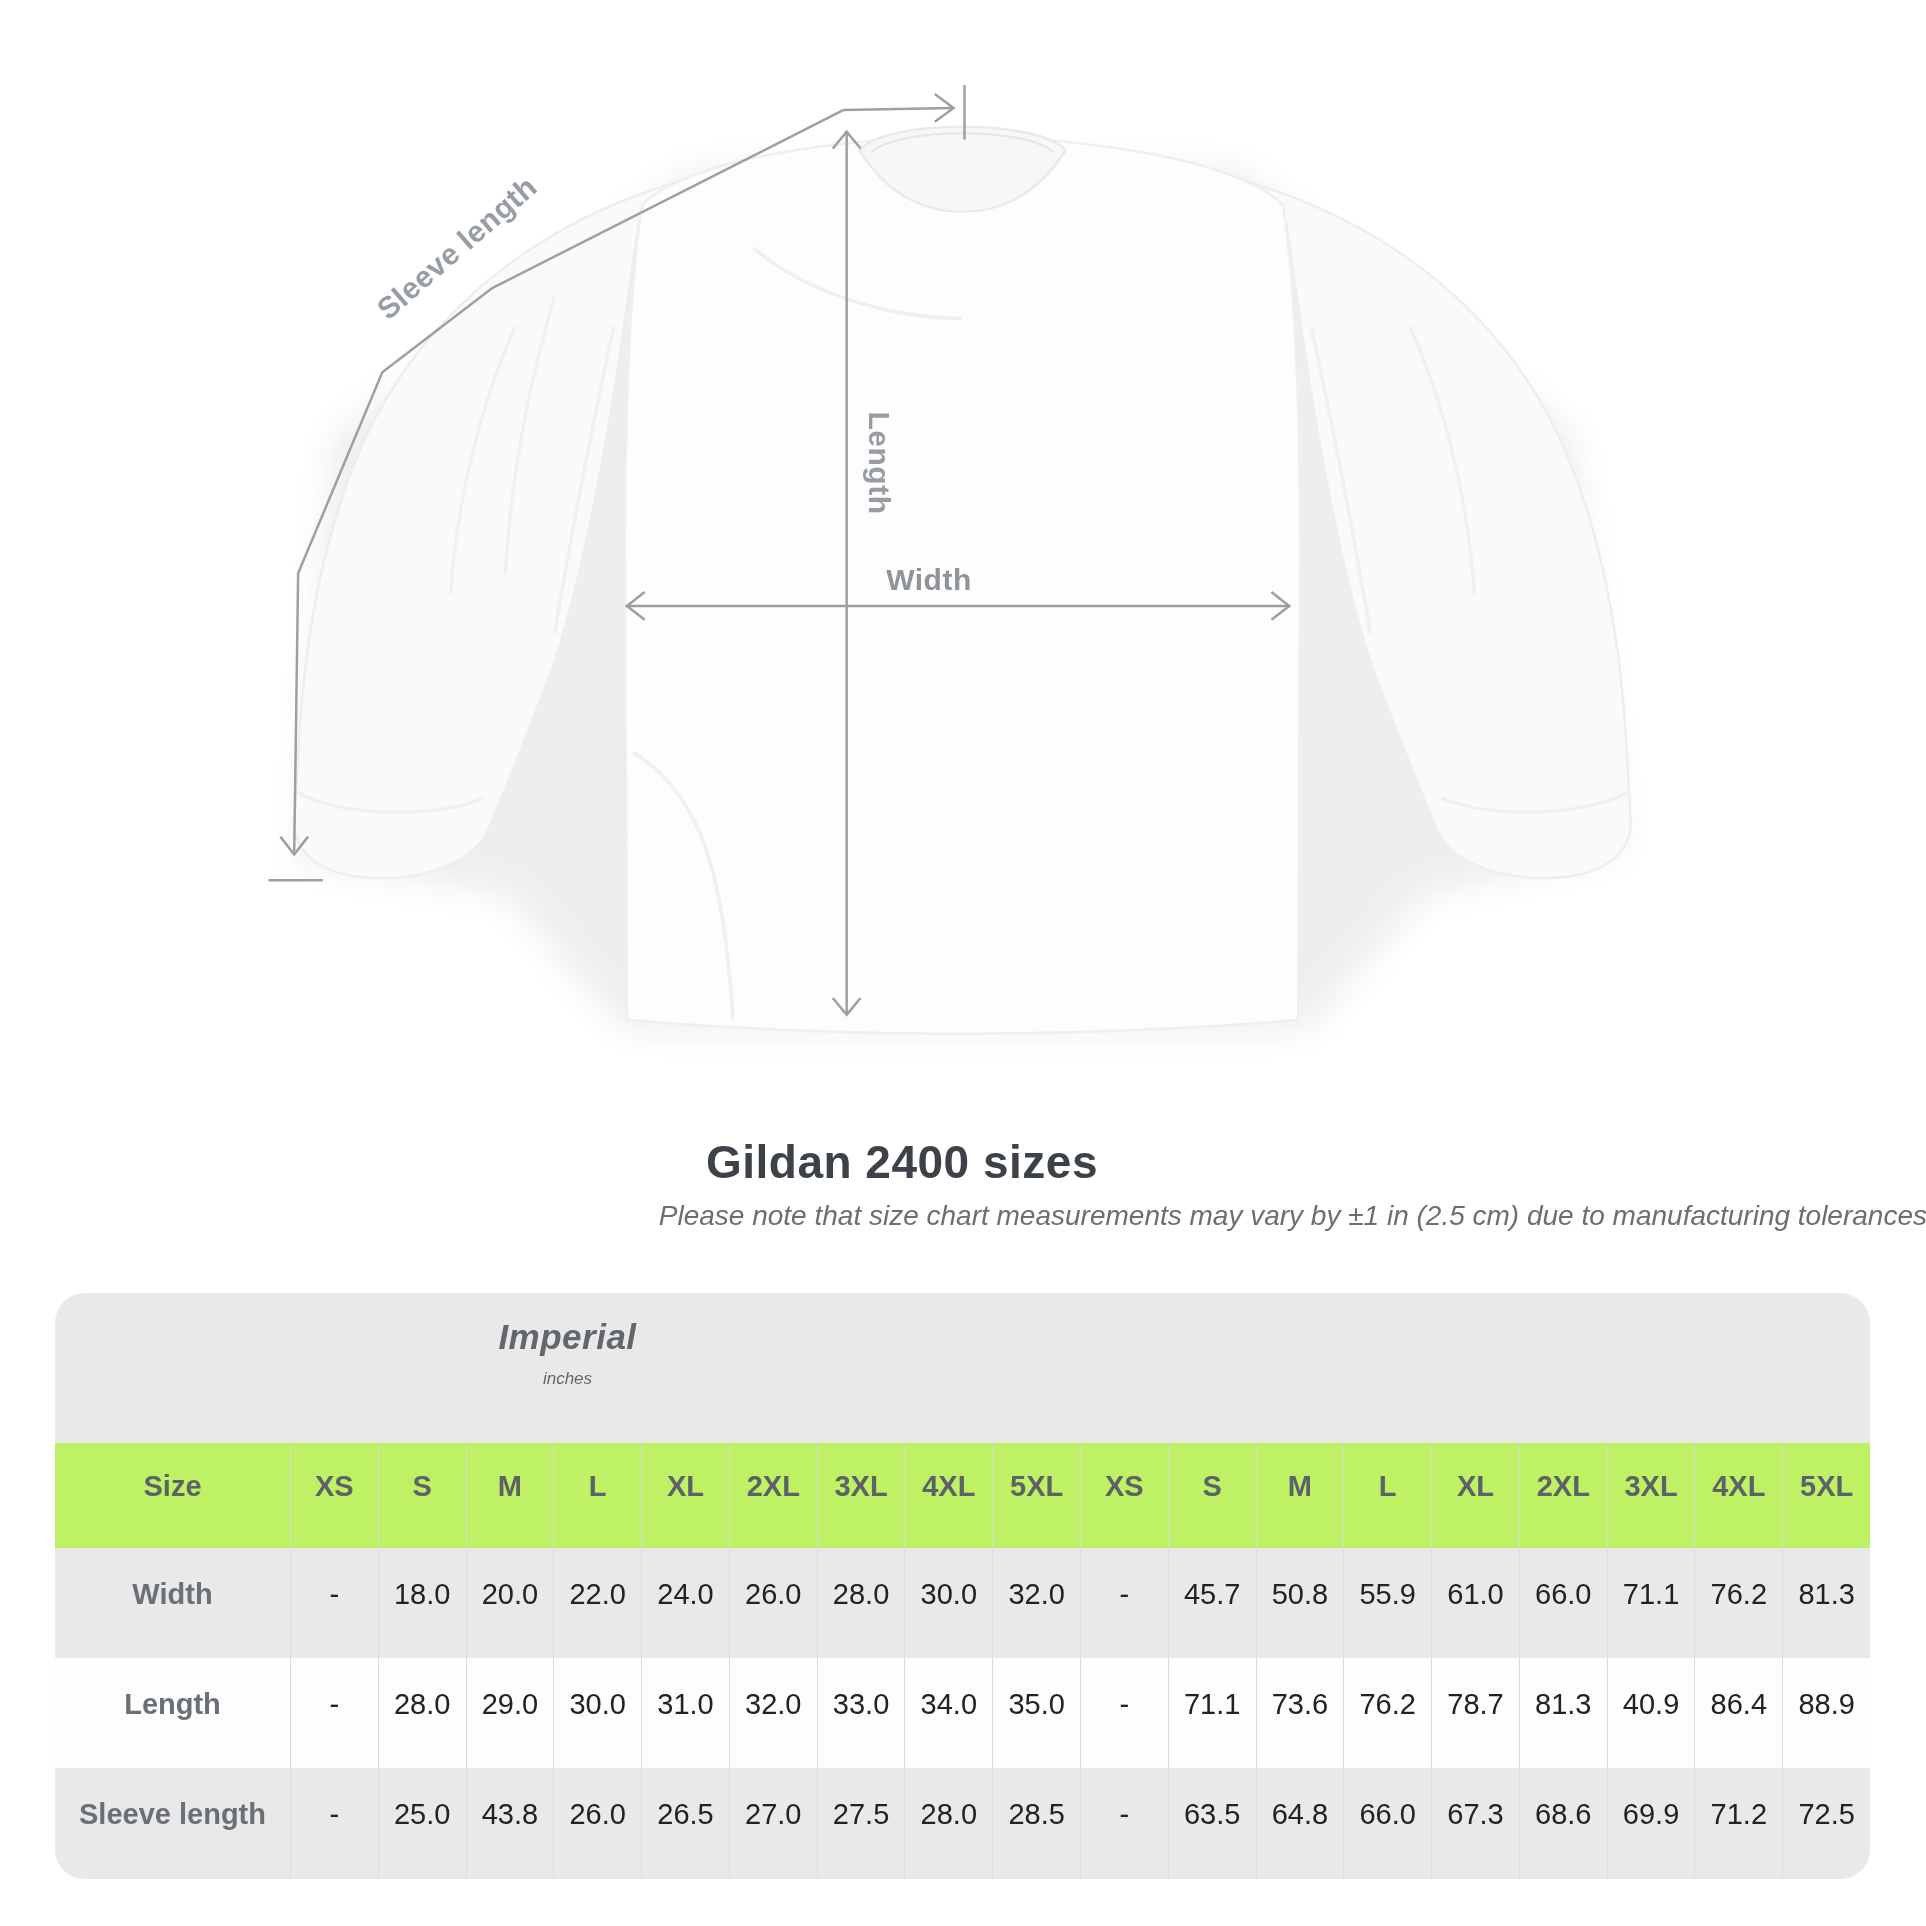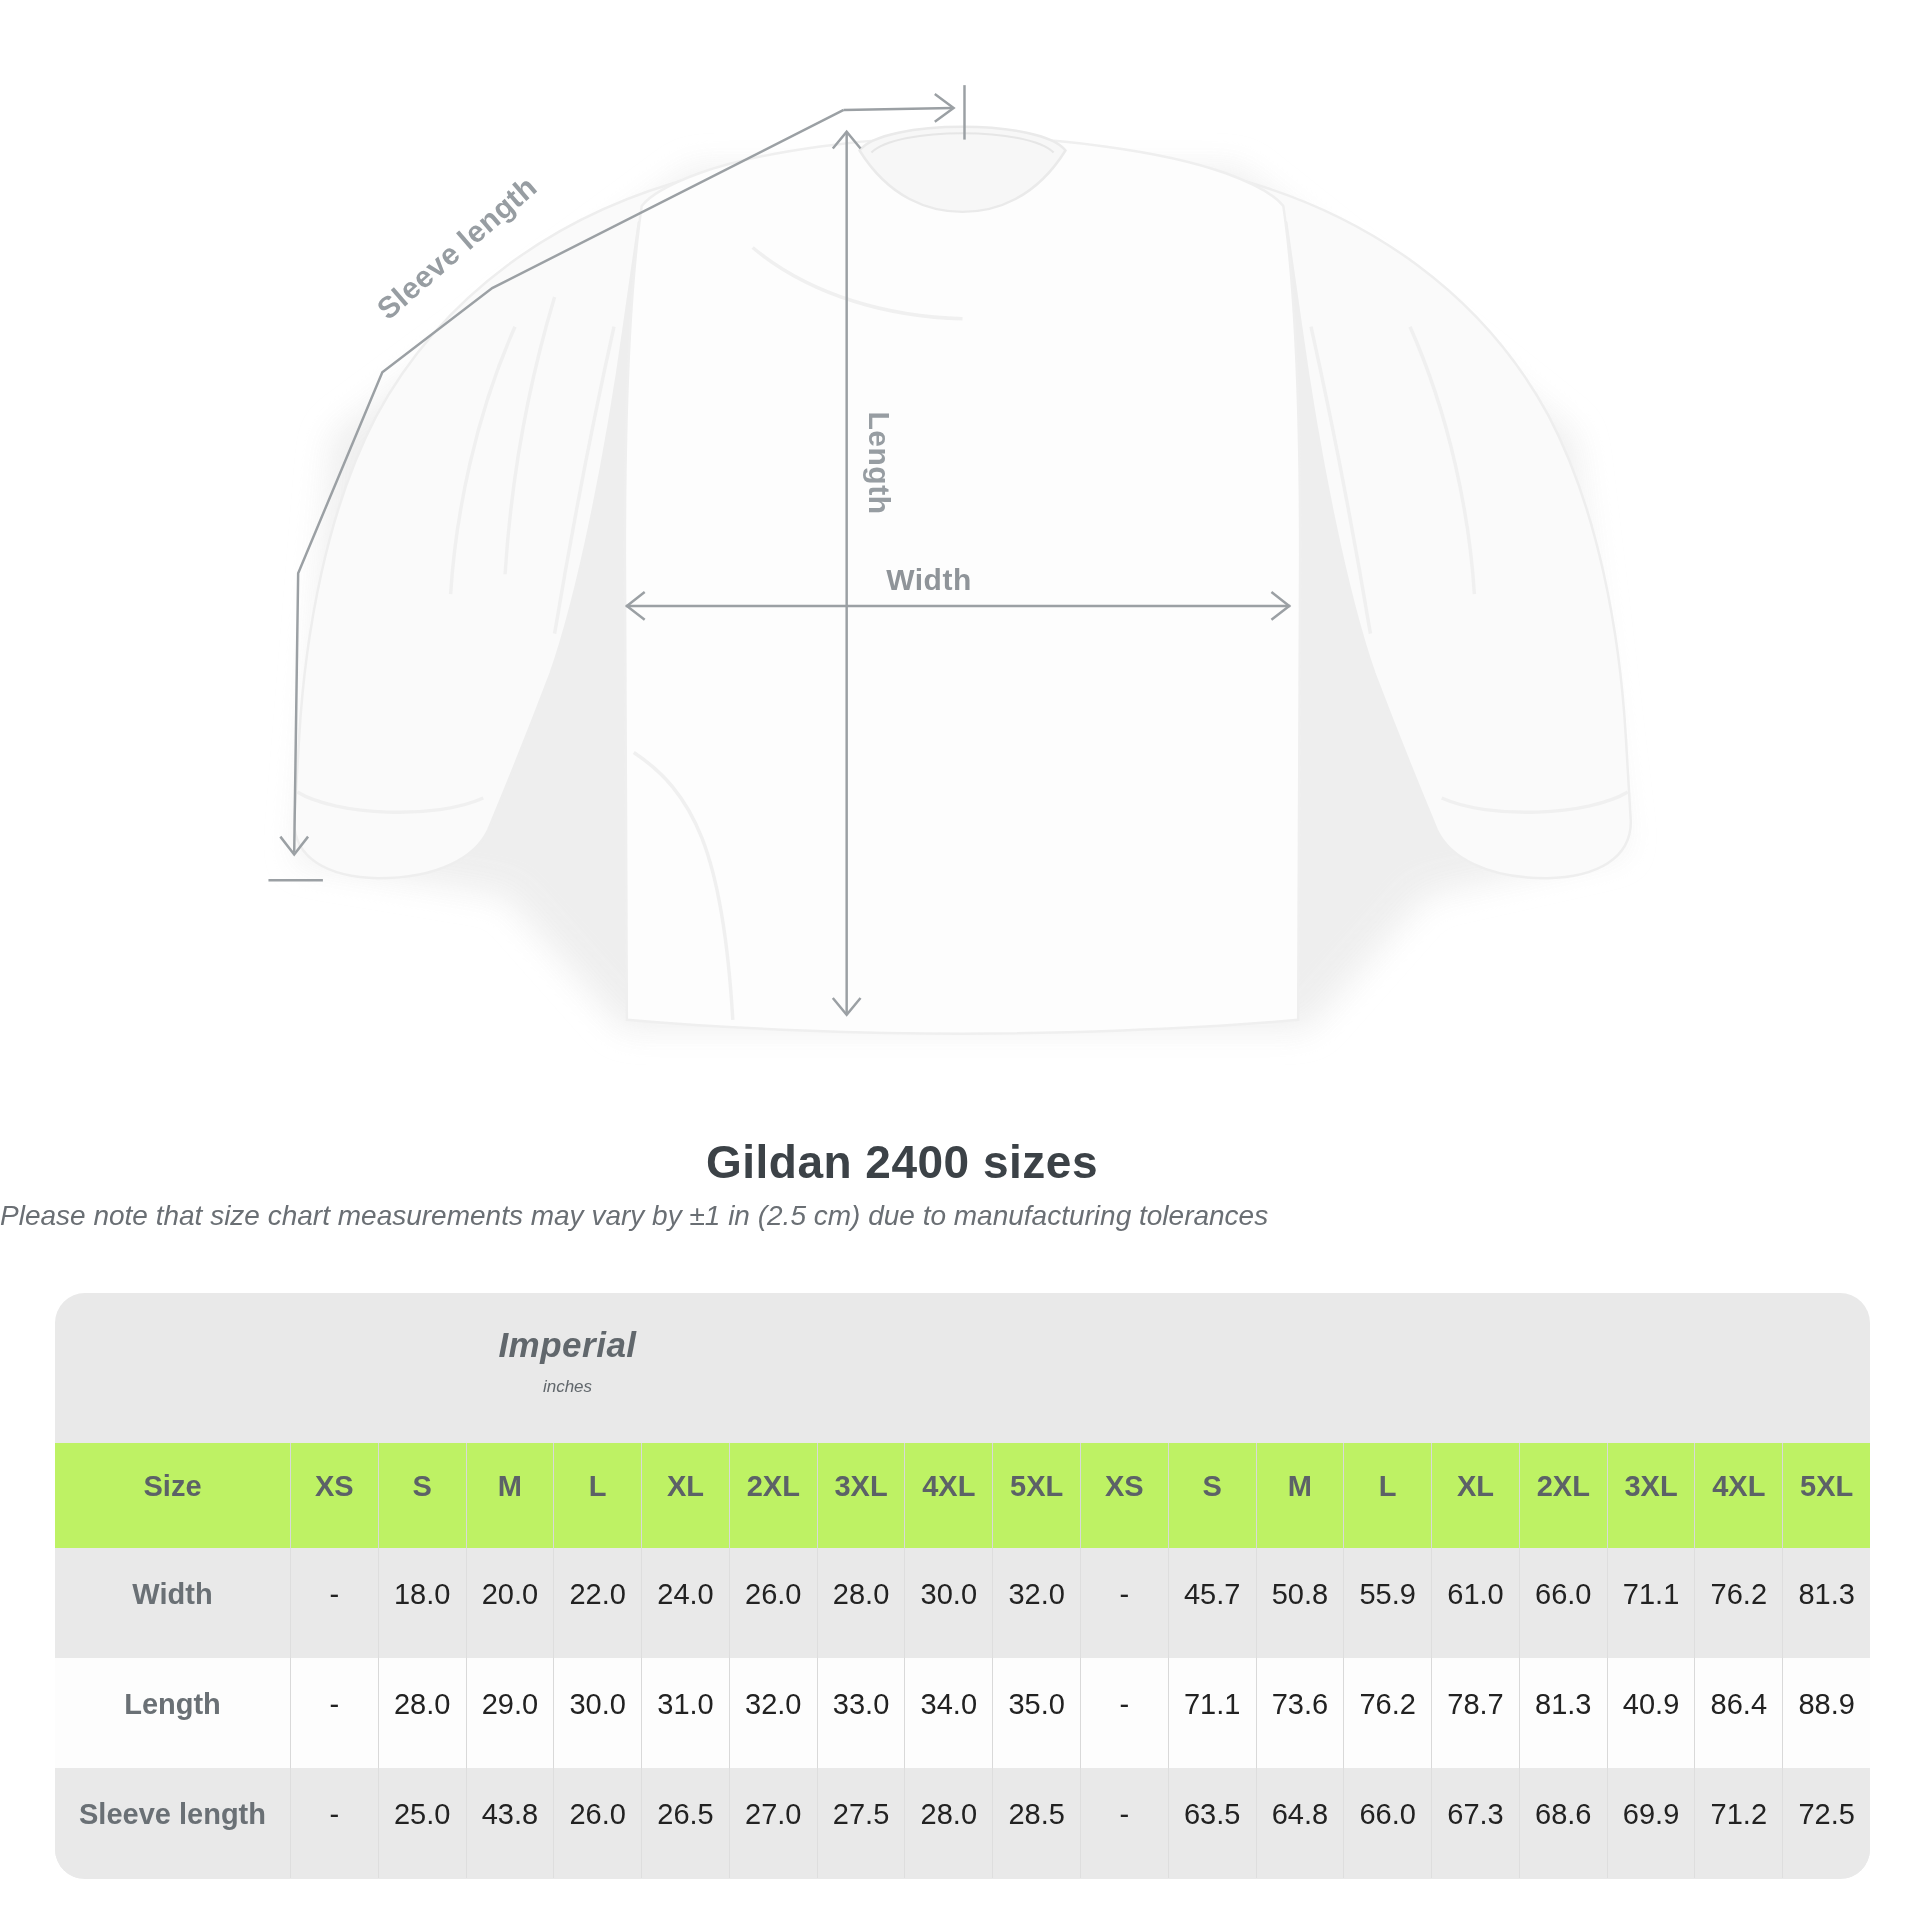--- a/index.html
+++ b/index.html
@@ -17,7 +17,7 @@
   
   .title{position:absolute;left:0;top:1135px;width:1804px;text-align:center;
          font-size:46px;font-weight:bold;color:#3c4247;letter-spacing:0.5px;}
-  .note{position:absolute;left:0;top:1200px;width:1927px;text-align:left;
+  .note{position:absolute;left:0;top:1200px;width:1927px;text-align:right;
         font-size:28px;font-style:italic;color:#6a6f74;}
 
   

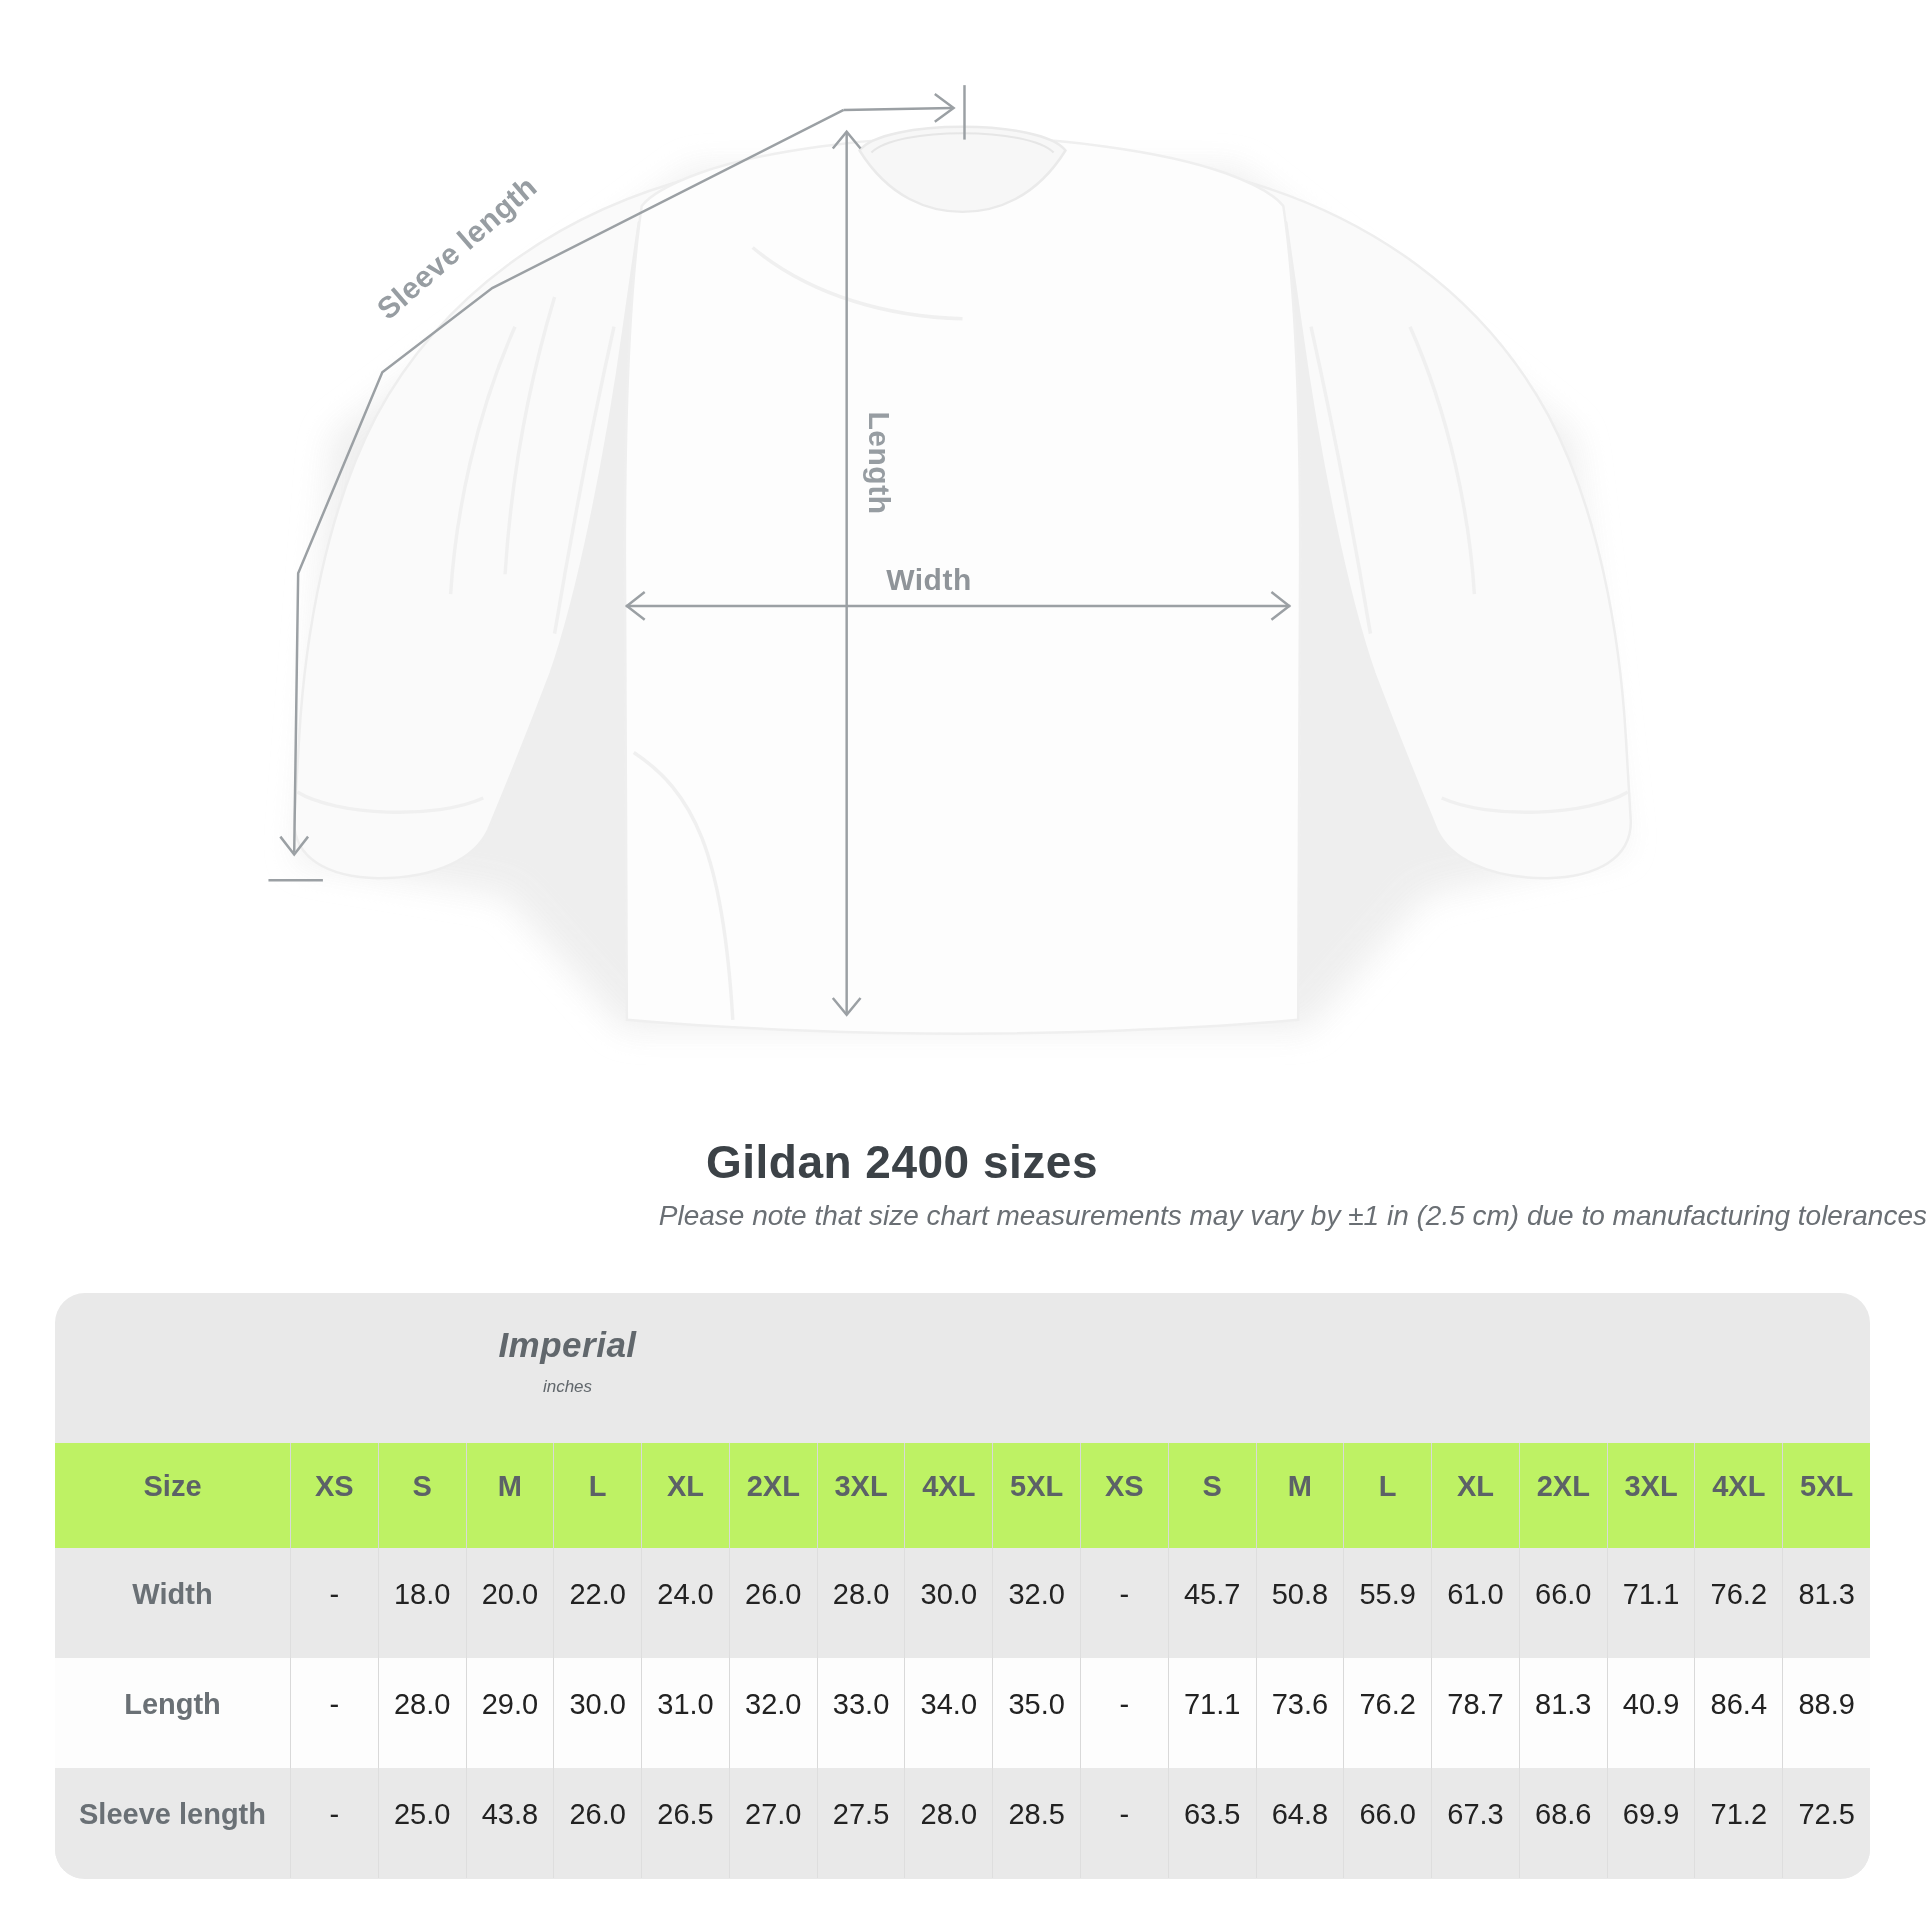--- a/index.html
+++ b/index.html
@@ -24,7 +24,7 @@
   .size-table{position:absolute;left:55px;top:1293px;width:1815px;height:586px;
               background:#e9e9e9;border-radius:30px;overflow:hidden;}
   .band{display:flex;height:150px;}
-  .band-half{display:flex;flex-direction:column;align-items:center;justify-content:flex-start;padding-top:32px;}
+  .band-half{display:flex;flex-direction:column;align-items:center;justify-content:flex-start;padding-top:24px;}
   .band-imperial{width:1025px;}
   .band-metric{width:790px;}
   .band-title{font-size:35px;font-weight:bold;font-style:italic;color:#61676c;letter-spacing:0.5px;}

